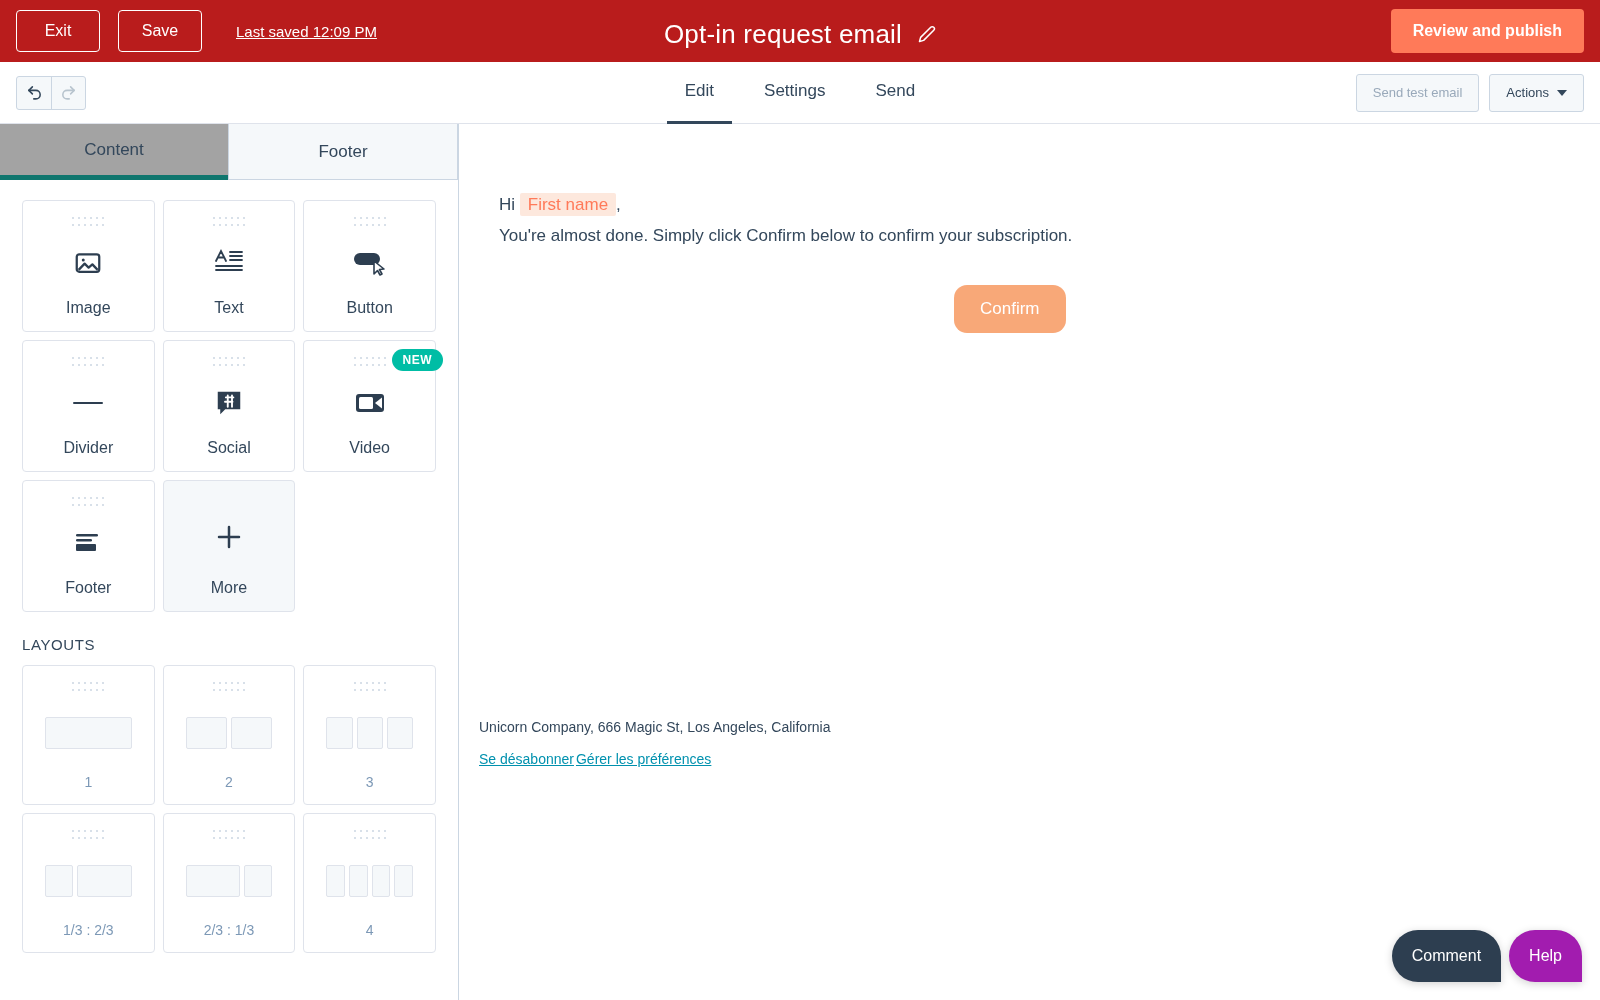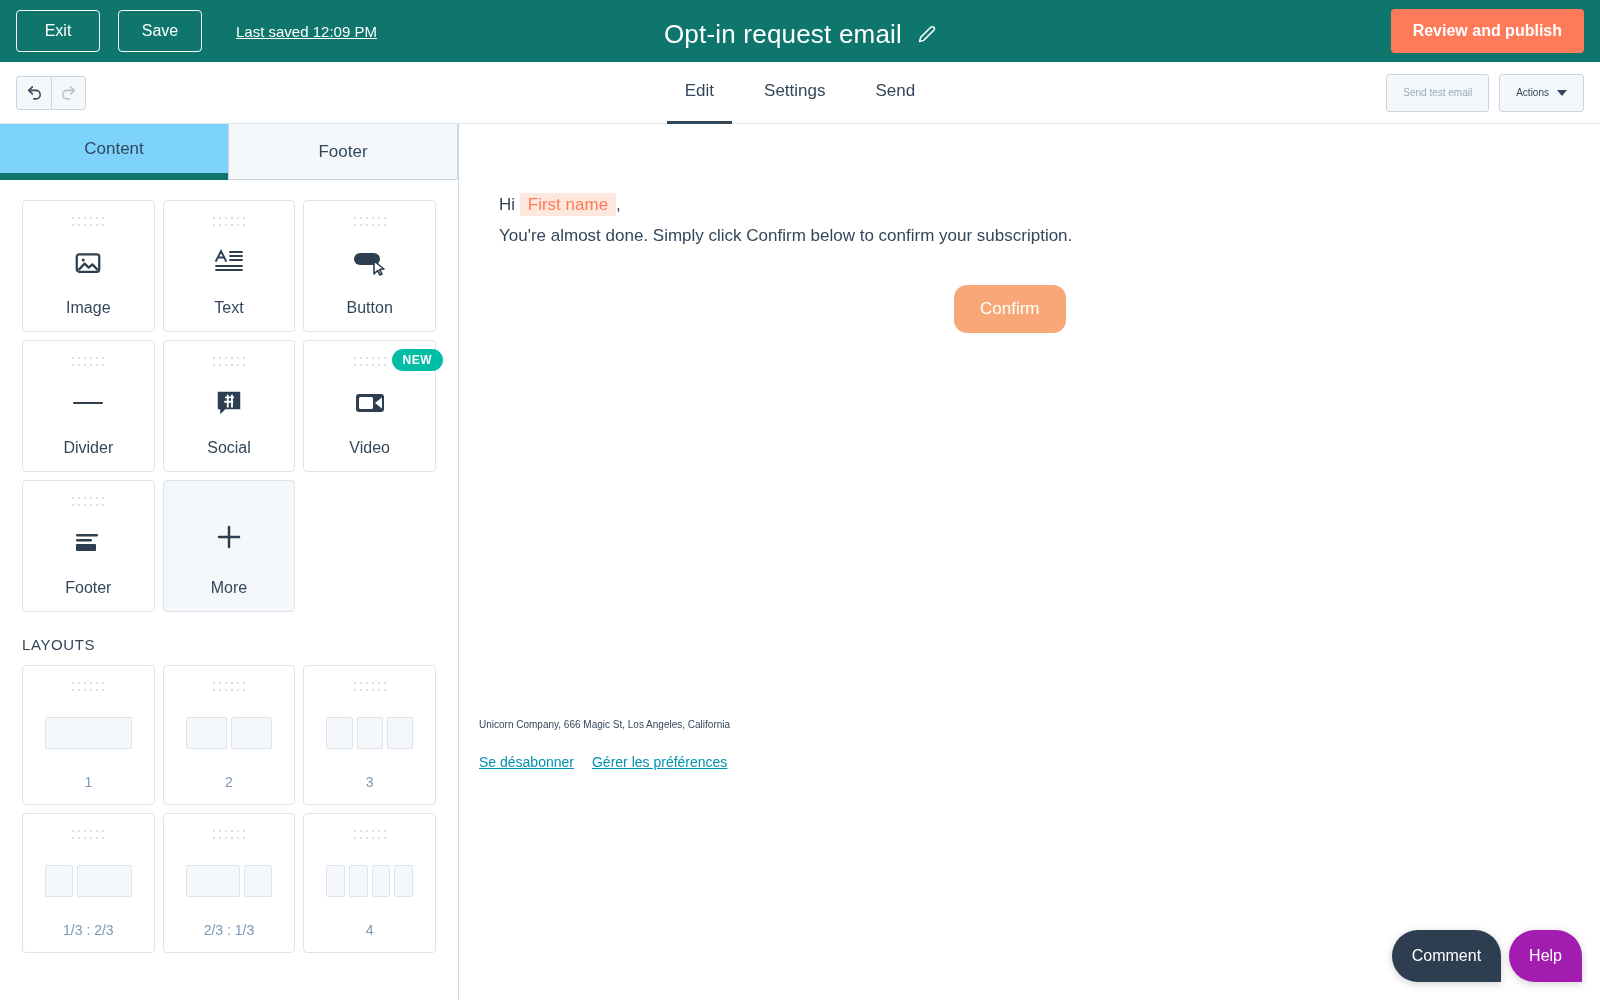--- a/index.html
+++ b/index.html
@@ -13,7 +13,7 @@
   
   .topbar {
     height: 62px;
-    background: #0f766e;
+    background: #b91c1c;
     display: flex;
     align-items: center;
     padding: 0 16px;

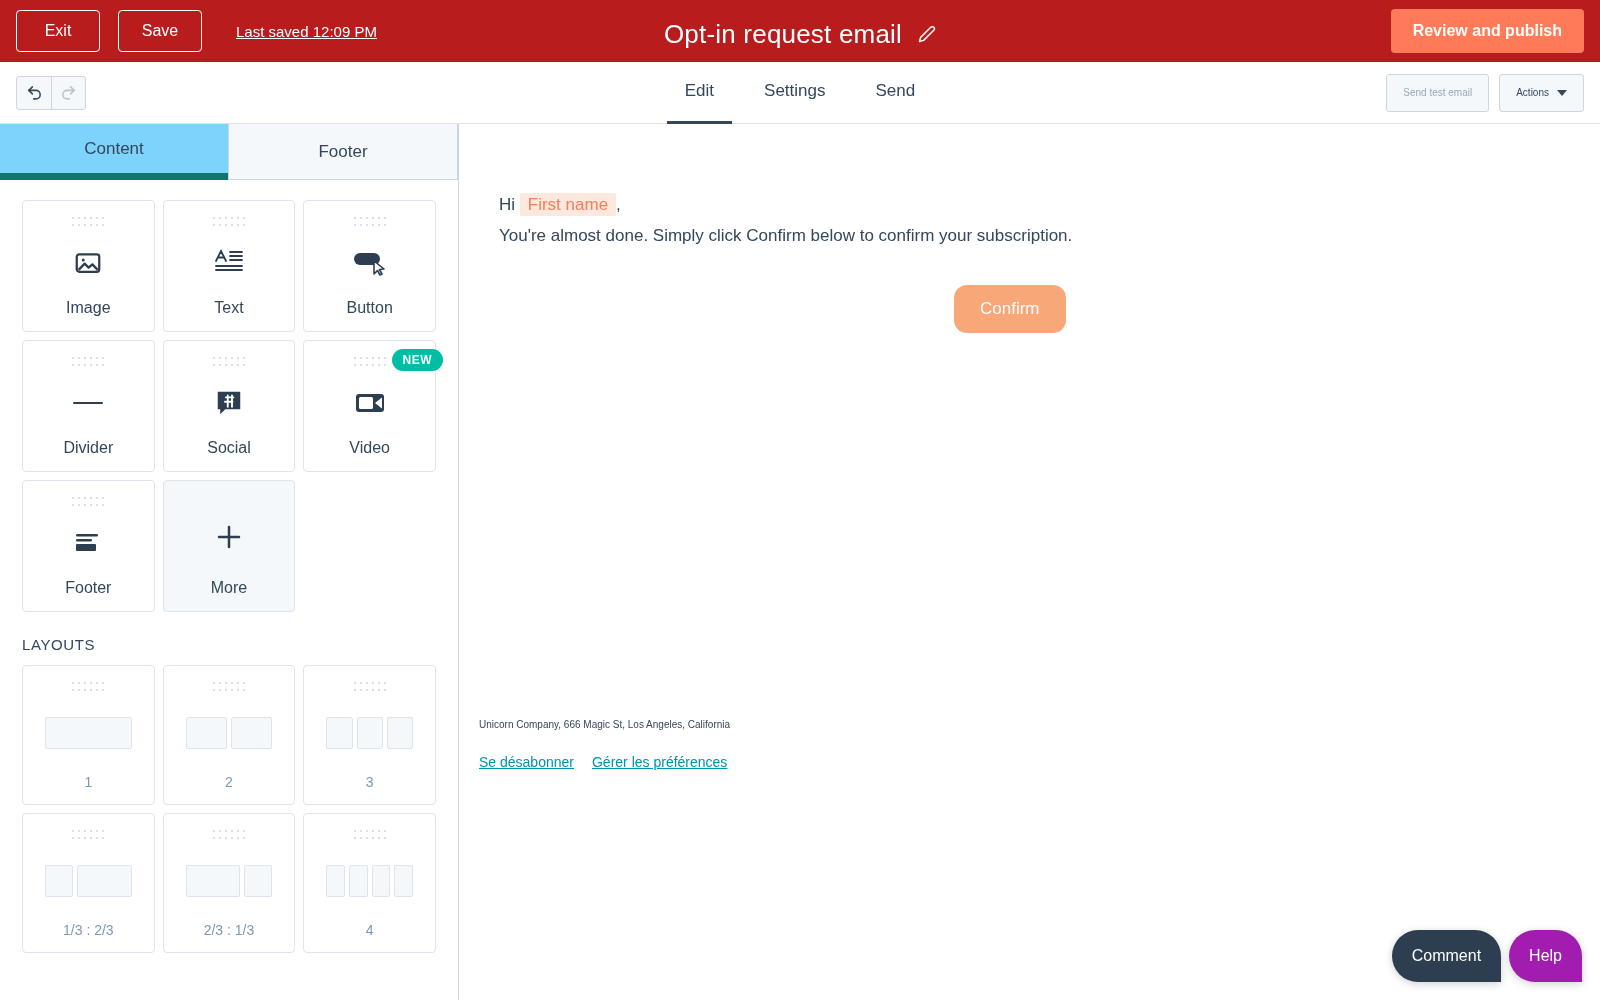--- a/index.html
+++ b/index.html
@@ -121,7 +121,7 @@
     border-radius: 3px;
     background: #f5f8fa;
     color: #33475b;
-    font-size: 10px;
+    font-size: 13px;
     font-family: "Liberation Sans", sans-serif;
     cursor: pointer;
     display: flex; align-items: center; gap: 8px;

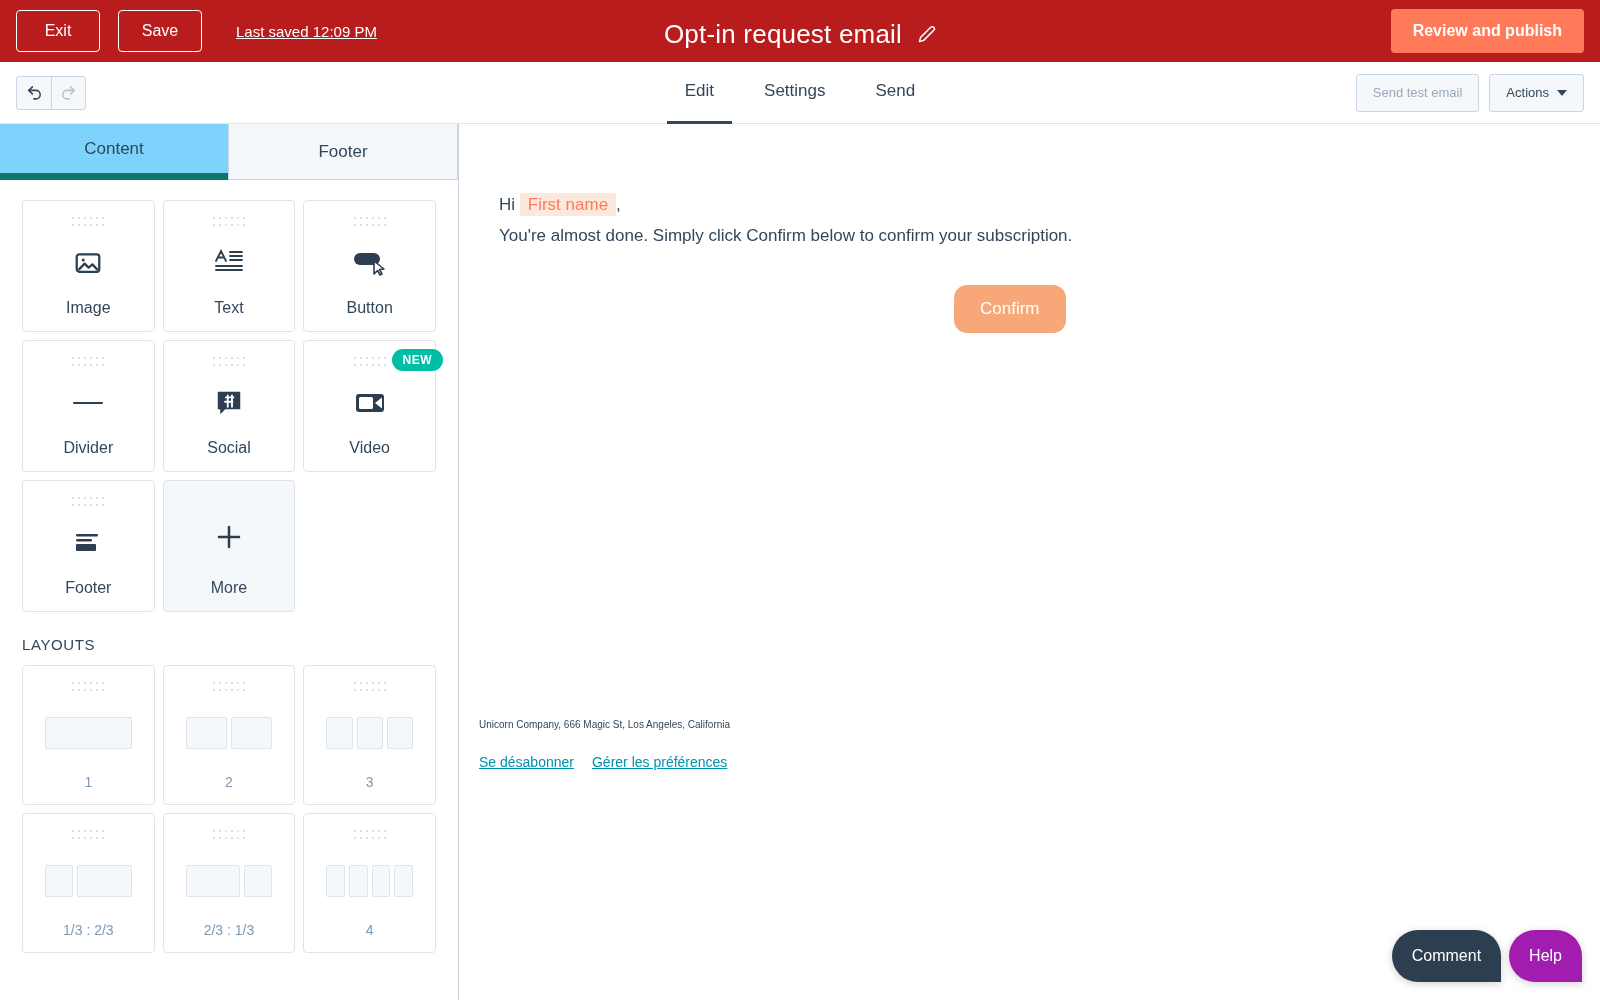--- a/index.html
+++ b/index.html
@@ -153,8 +153,8 @@
     font-size: 17px;
     color: #33475b;
     cursor: pointer;
-    background: #7dd3fc;
-    border-bottom: 7px solid #0f766e;
+    background: #a3a3a3;
+    border-bottom: 5px solid #0f766e;
   }
   .stab.inactive {
     background: #f5f8fa;

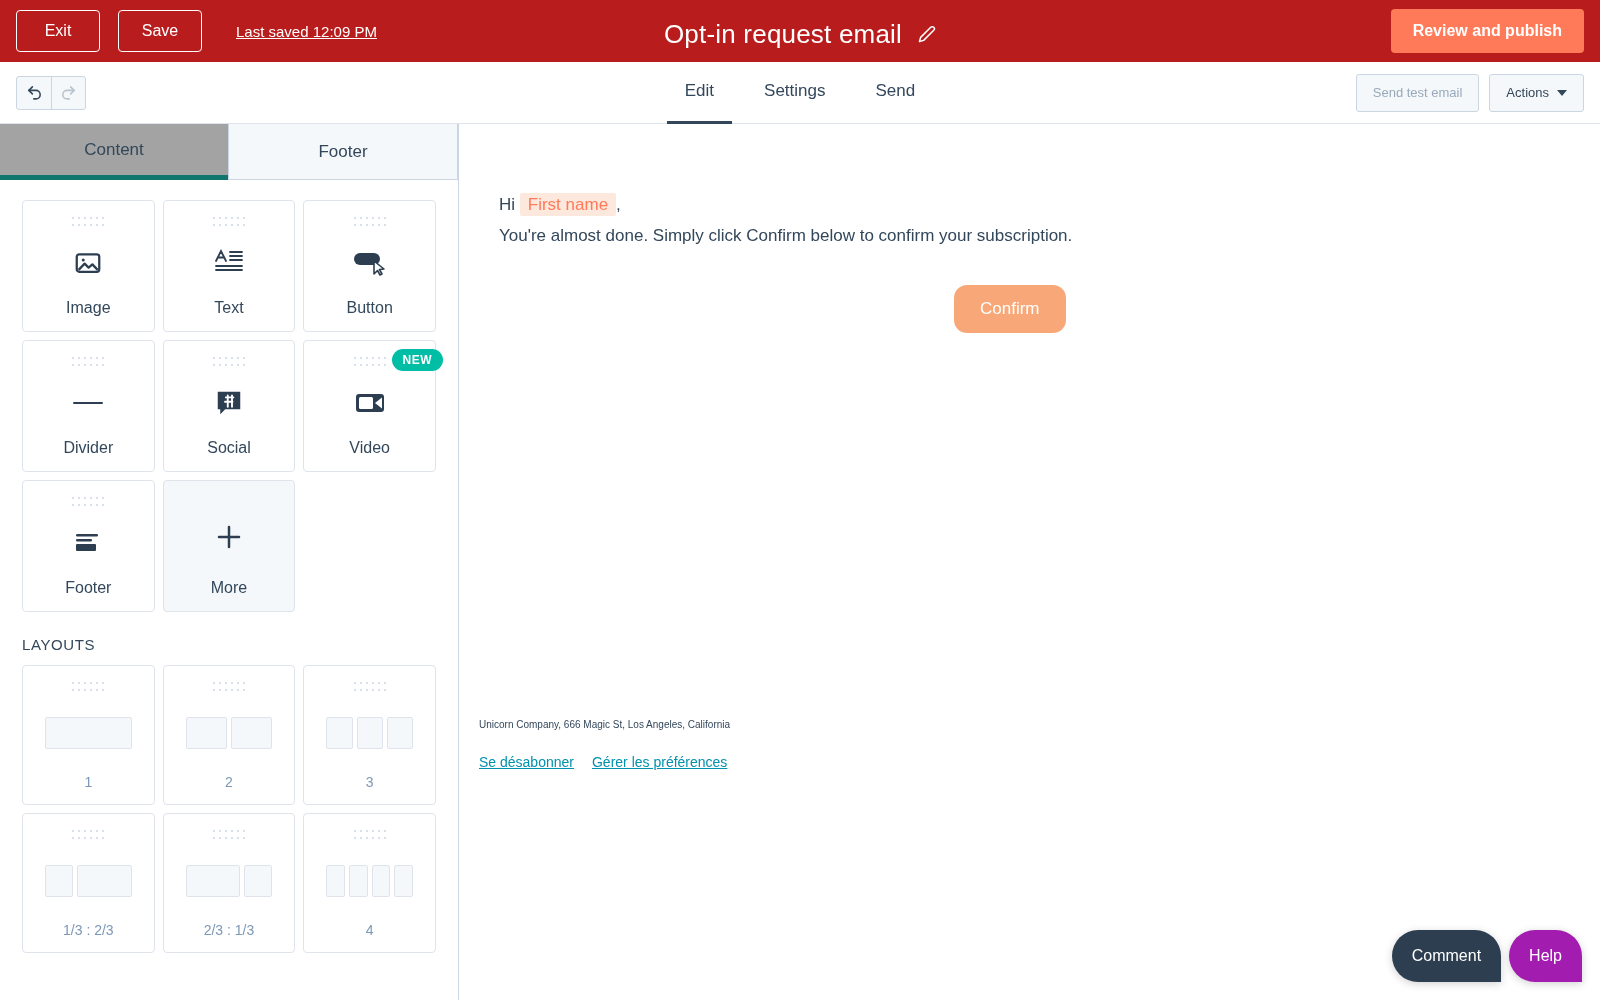--- a/index.html
+++ b/index.html
@@ -282,7 +282,7 @@
     cursor: pointer;
   }
   .email-footer { position: absolute; left: 20px; top: 595px; }
-  .footer-addr { font-size: 10px; color: #33475b; margin-bottom: 24px; }
+  .footer-addr { font-size: 14px; color: #33475b; margin-bottom: 16px; }
   .footer-links { display: flex; gap: 18px; }
   .footer-links a {
     font-size: 14px;

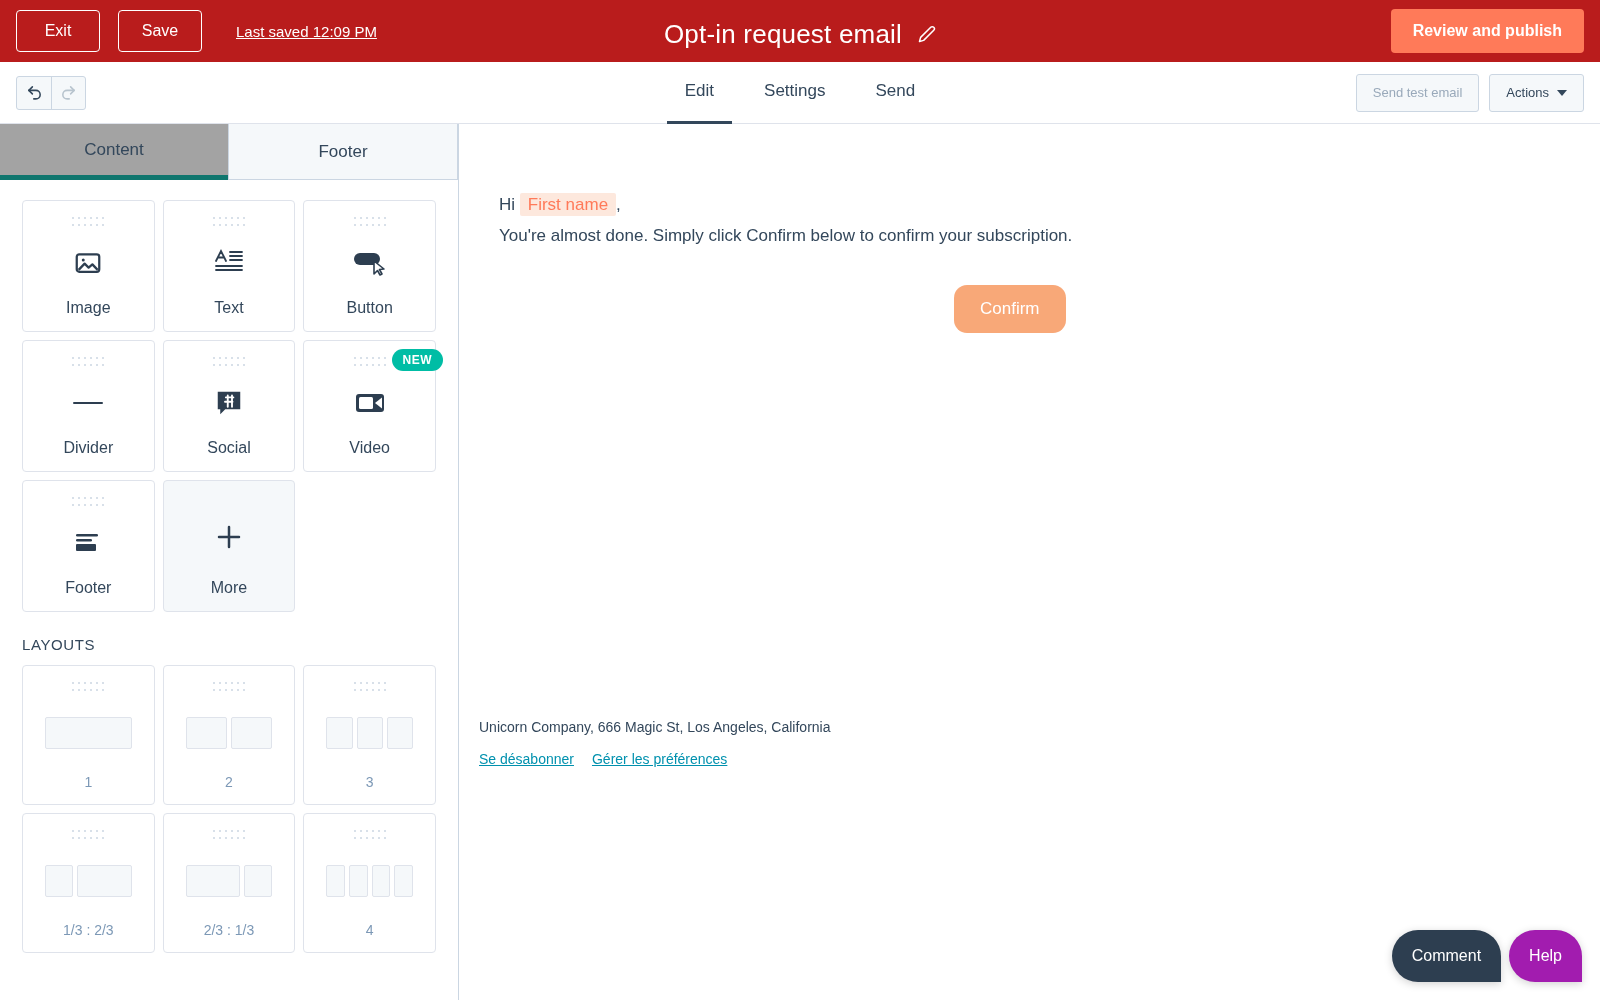--- a/index.html
+++ b/index.html
@@ -283,7 +283,7 @@
   }
   .email-footer { position: absolute; left: 20px; top: 595px; }
   .footer-addr { font-size: 14px; color: #33475b; margin-bottom: 16px; }
-  .footer-links { display: flex; gap: 18px; }
+  .footer-links { display: flex; gap: 2px; }
   .footer-links a {
     font-size: 14px;
     color: #0091ae;

